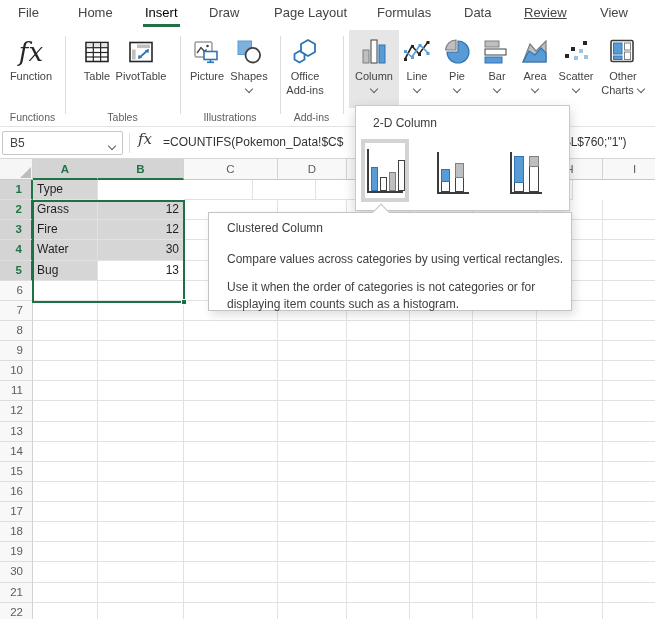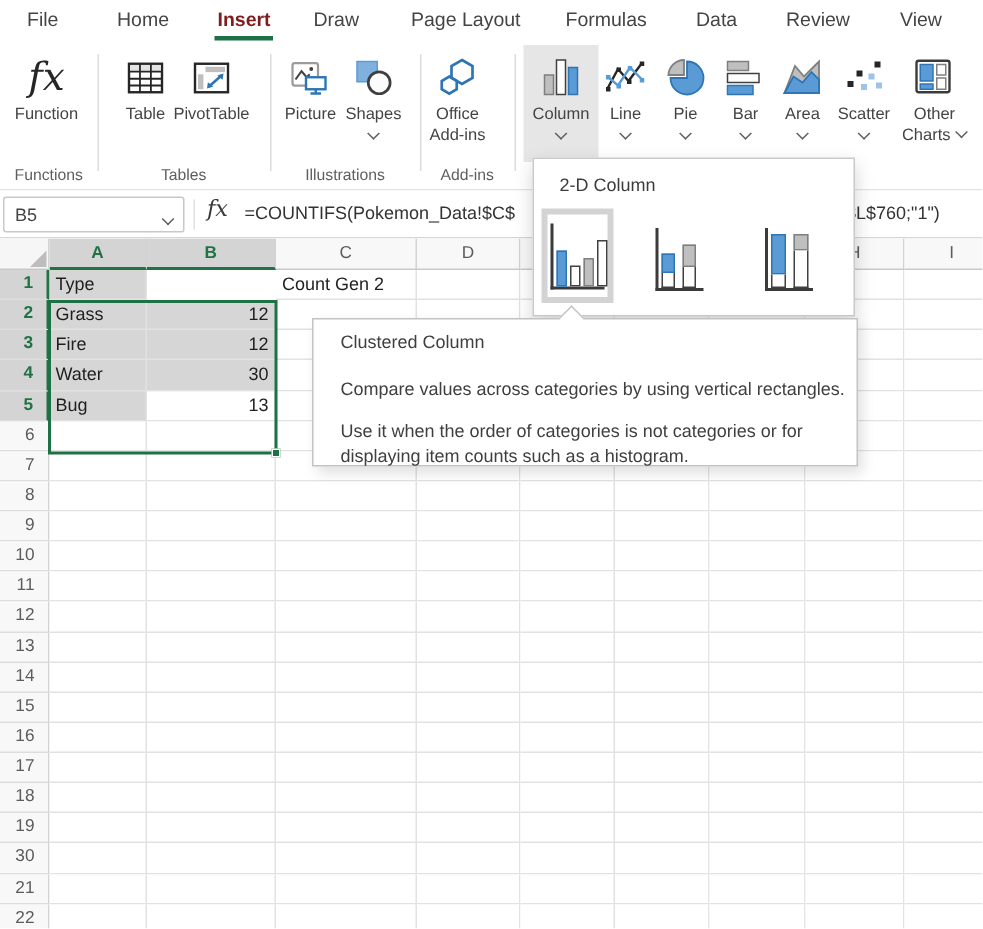--- a/index.html
+++ b/index.html
@@ -10,7 +10,7 @@
   
   #tabbar { position:absolute; left:0; top:0; width:655px; height:28px; background:#fff; }
   .tab { position:absolute; top:0; height:28px; line-height:26px; font-size:13px; color:#444; cursor:default; }
-  .tab.active { color:#7f1d1d; font-weight:700; }
+  .tab.active { color:#000000; font-weight:400; }
   .tab.active .tab-underline { position:absolute; left:-2px; right:-2px; bottom:1px; height:3px; background:#1E7145; }
 
   

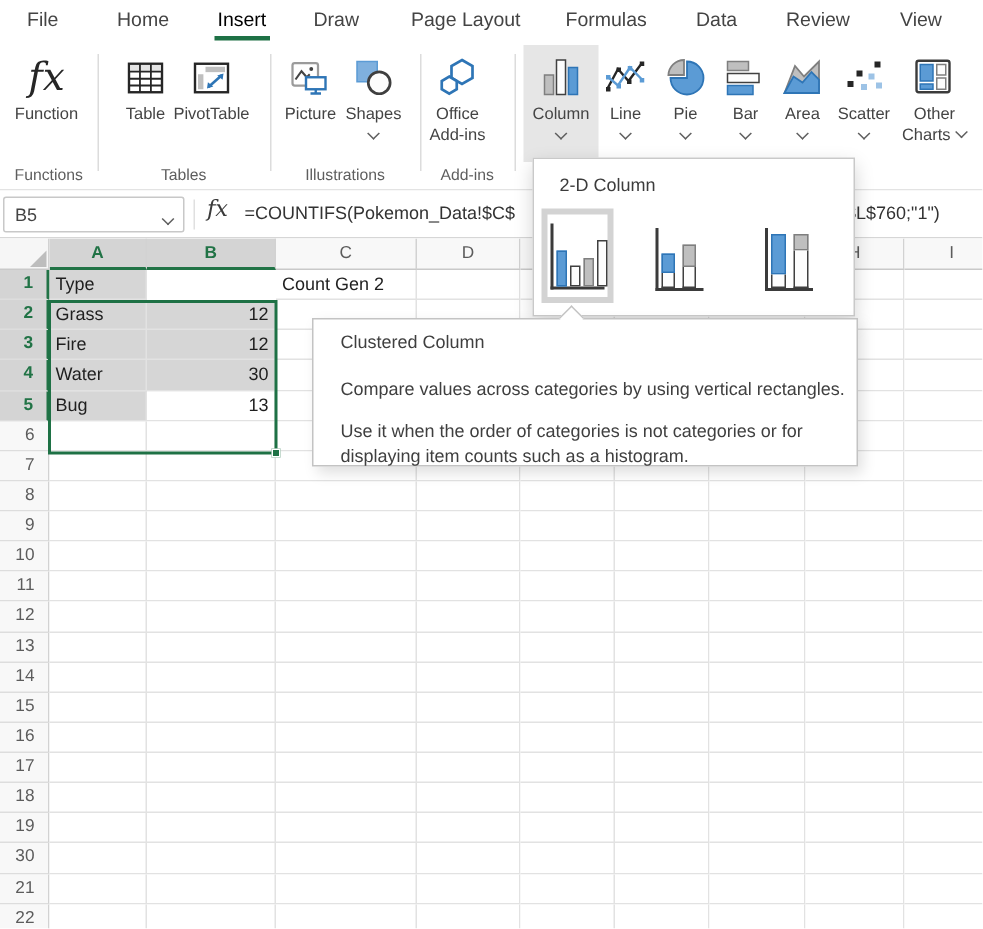--- a/index.html
+++ b/index.html
@@ -98,7 +98,7 @@
     <span class="tab" style="left: 274px;">Page Layout</span>
     <span class="tab" style="left: 377px;">Formulas</span>
     <span class="tab" style="left: 464px;">Data</span>
-    <span class="tab" style="left: 524px;">Review</span>
+    <span class="tab" style="left: 524px; text-decoration: underline;">Review</span>
     <span class="tab" style="left: 600px;">View</span>
   </div>
 

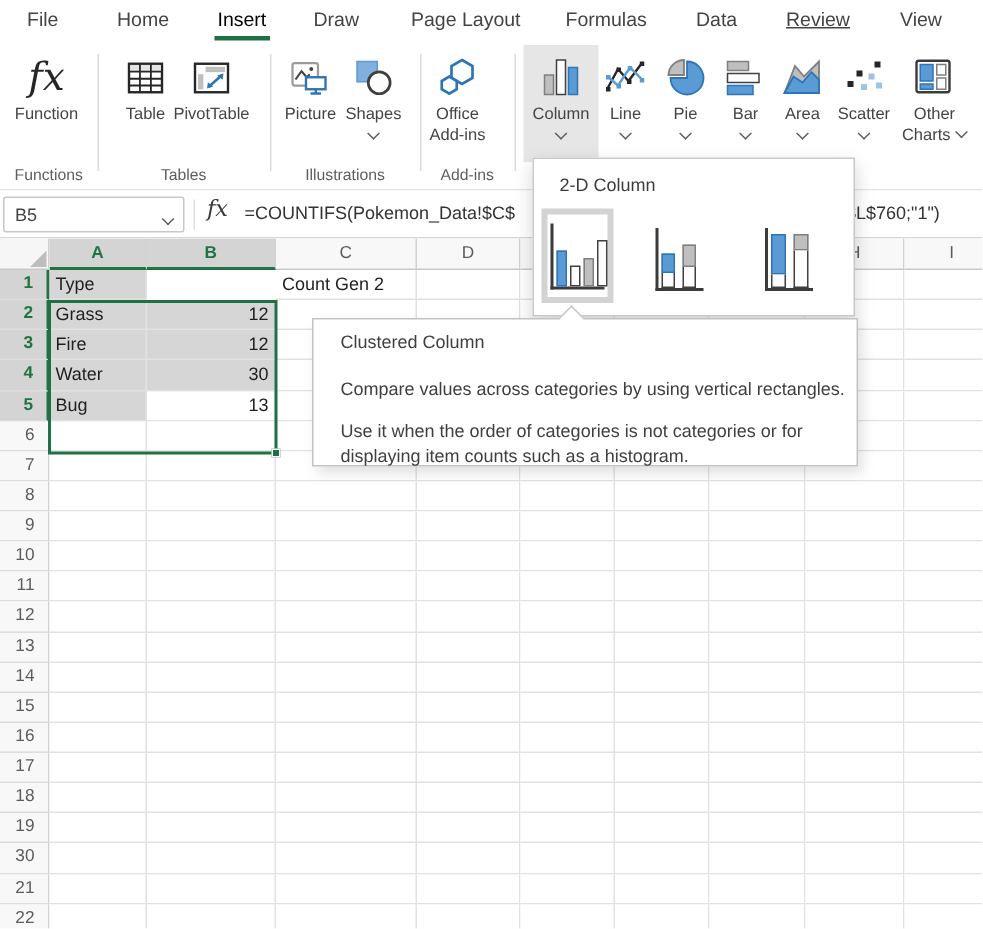--- a/index.html
+++ b/index.html
@@ -312,7 +312,6 @@
           <div class="rowhdr sel">1</div>
           <div class="cell shaded" style="width: 65px;">Type</div>
           <div class="cell shaded" style="width: 86px; margin-top: 40px;">Count Gen1</div>
-          <div class="cell" style="width: 94px;">Count Gen 2</div>
           <div class="cell" style="width: 69px;"></div>
           <div class="cell" style="width: 63px;"></div>
           <div class="cell" style="width: 63px;"></div>

